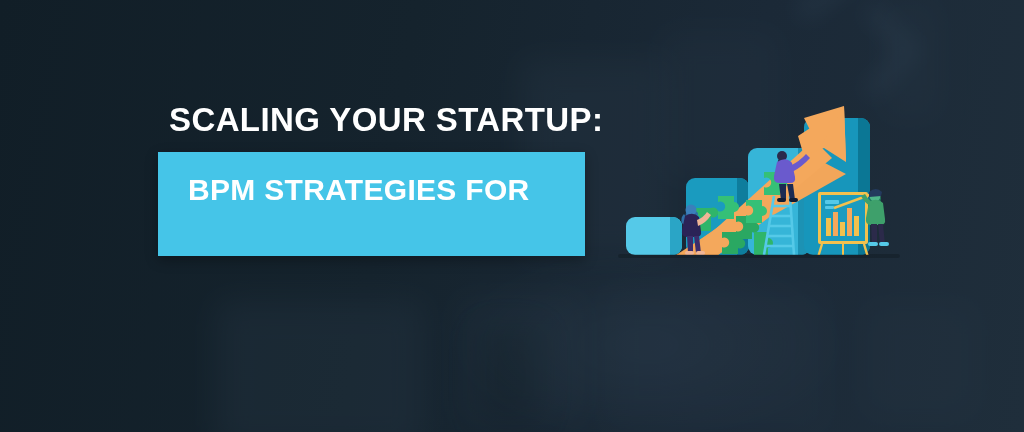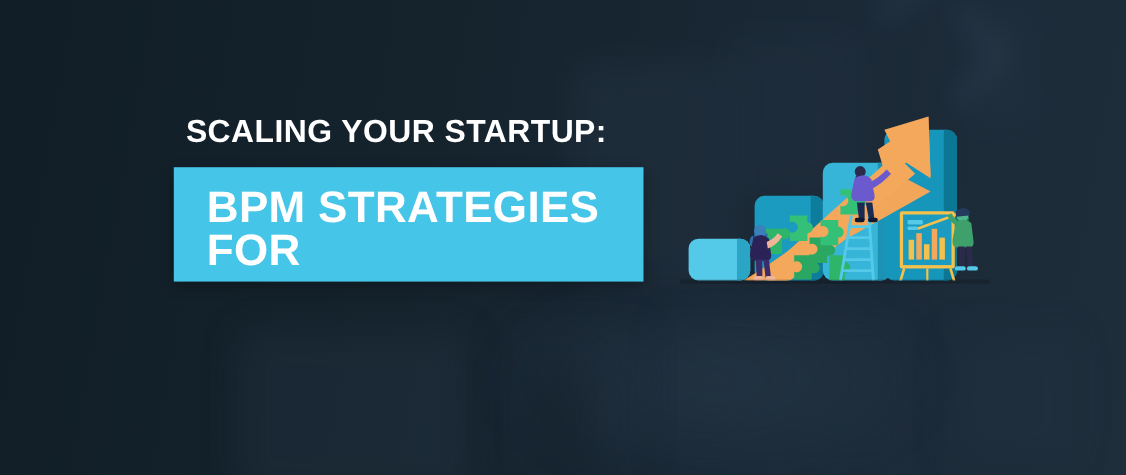--- a/index.html
+++ b/index.html
@@ -43,7 +43,7 @@
   
   .headline{
     position:absolute;left:169px;top:101px;
-    color:#ffffff;font-size:29px;line-height:38px;font-weight:bold;
+    color:#ffffff;font-size:33px;line-height:38px;font-weight:bold;
     letter-spacing:.4px;white-space:nowrap;
     font-family:"Liberation Sans",sans-serif;
   }

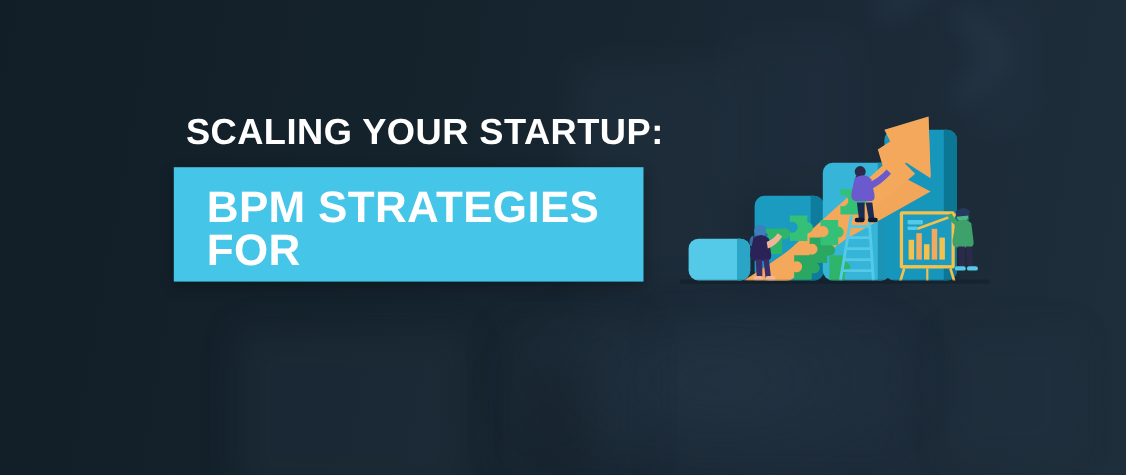--- a/index.html
+++ b/index.html
@@ -54,7 +54,7 @@
   }
   .subbox-text{
     position:absolute;left:30px;top:18px;
-    color:#ffffff;font-size:40px;line-height:39px;font-weight:bold;
+    color:#ffffff;font-size:30px;line-height:39px;font-weight:bold;
     letter-spacing:.3px;
   }
   .subbox-text span{display:block;}

